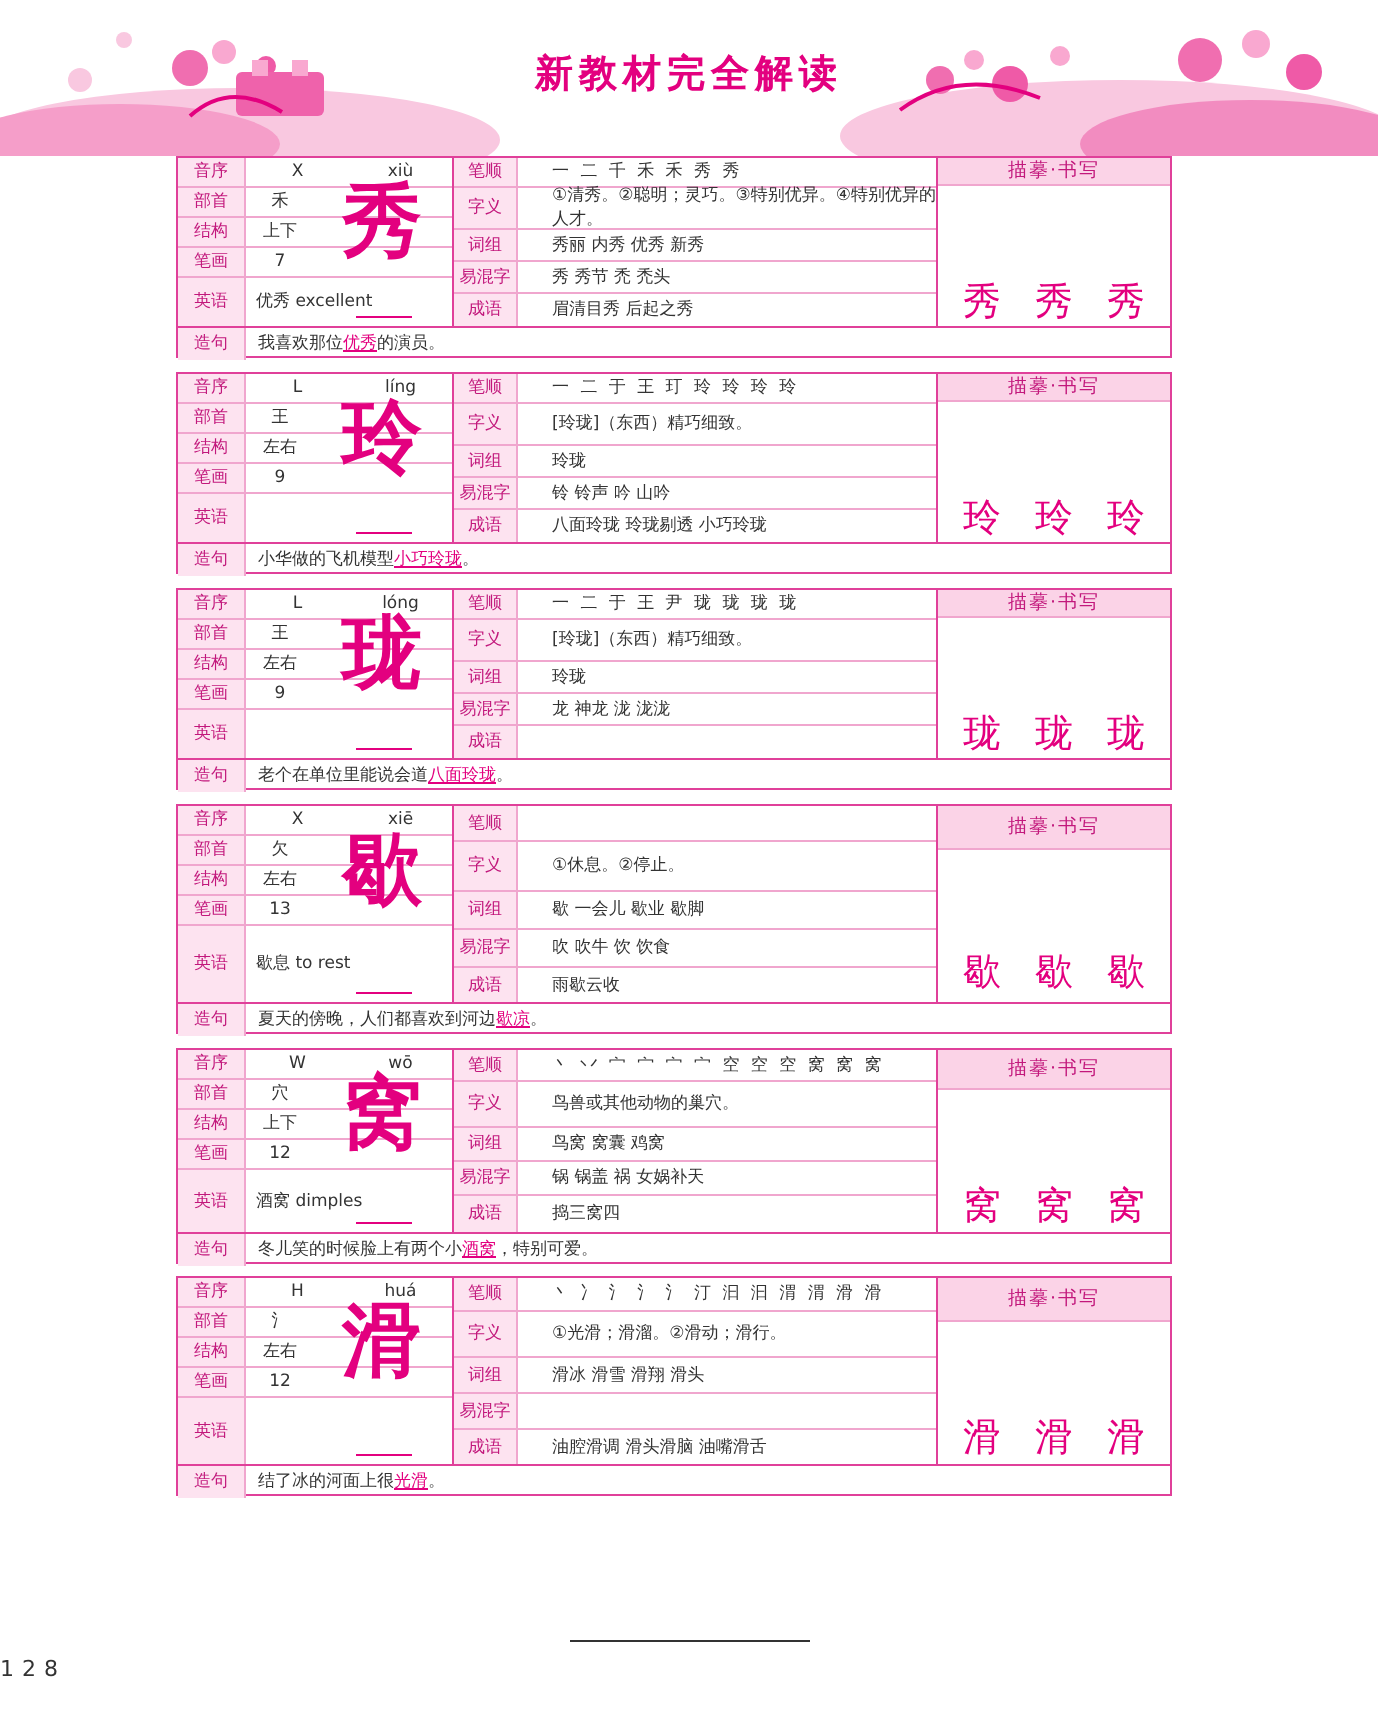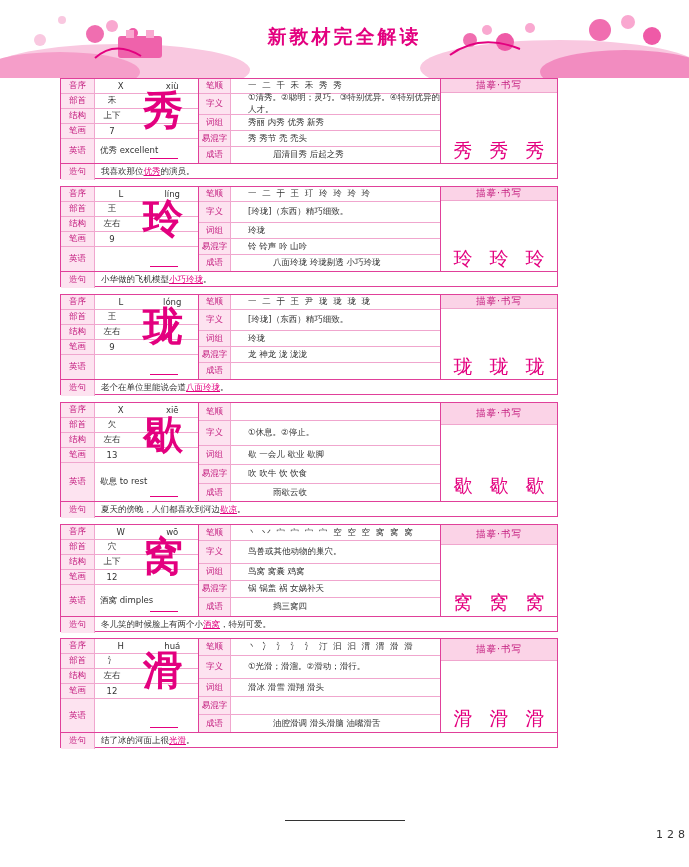--- a/index.html
+++ b/index.html
@@ -25,7 +25,7 @@
 
   
   .block{
-    position:absolute;left:60px;width:498px;
+    position:absolute;left:88px;width:498px;
     border:1.4px solid #e0409a;
     box-sizing:border-box;
     background:#fff;

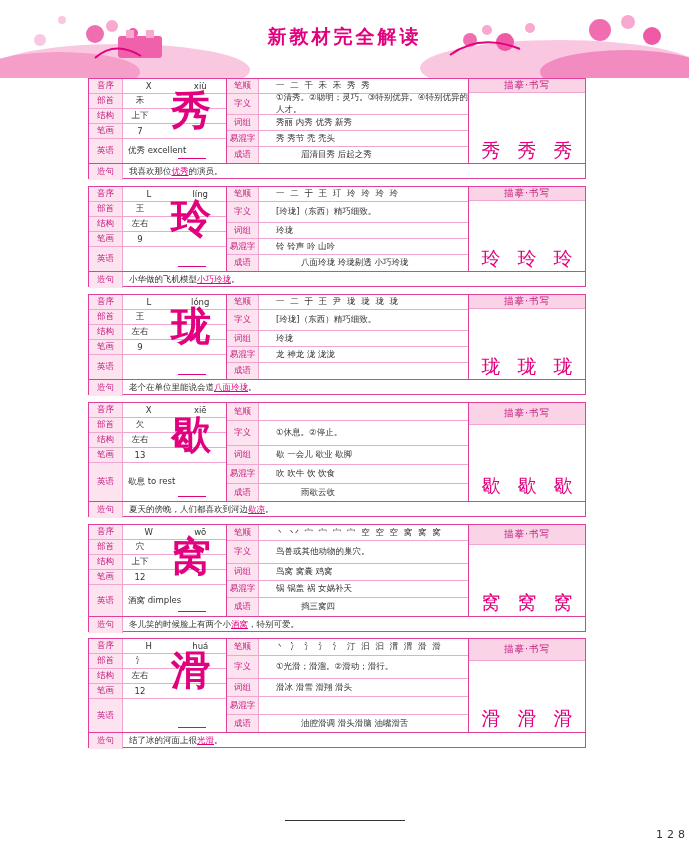--- a/index.html
+++ b/index.html
@@ -54,7 +54,7 @@
   .dash{position:absolute;right:20px;bottom:4px;width:28px;height:0;border-top:1.5px solid #e3007f;}
 
   .mrow{display:flex;border-bottom:1px solid #f0a6ce;box-sizing:border-box;min-height:15px;}
-  .mrow:last-child{border-bottom:none;gap:25px;}
+  .mrow:last-child{border-bottom:none;}
   .mhead{
     width:32px;background:#fde3f0;border-right:1px solid #f0a6ce;
     font-size:8.5px;color:#c2187c;display:flex;align-items:center;justify-content:center;

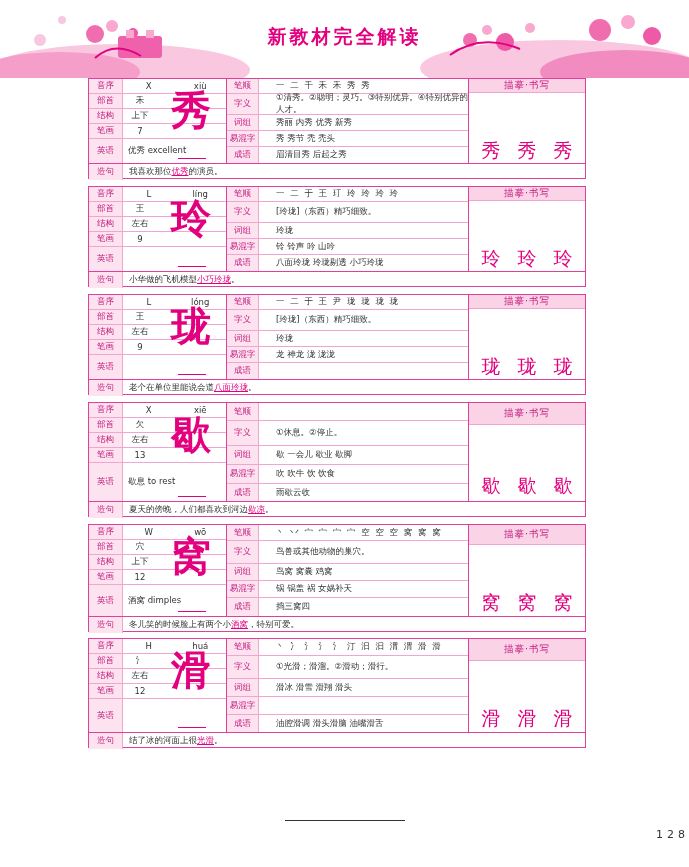--- a/index.html
+++ b/index.html
@@ -81,7 +81,7 @@
 
   
   .footer{
-    position:absolute;left:0;bottom:26px;width:689px;text-align:right;
+    position:absolute;left:0;bottom:26px;width:689px;text-align:left;
     font-size:11px;color:#333;letter-spacing:4px;
   }
   .footline{

